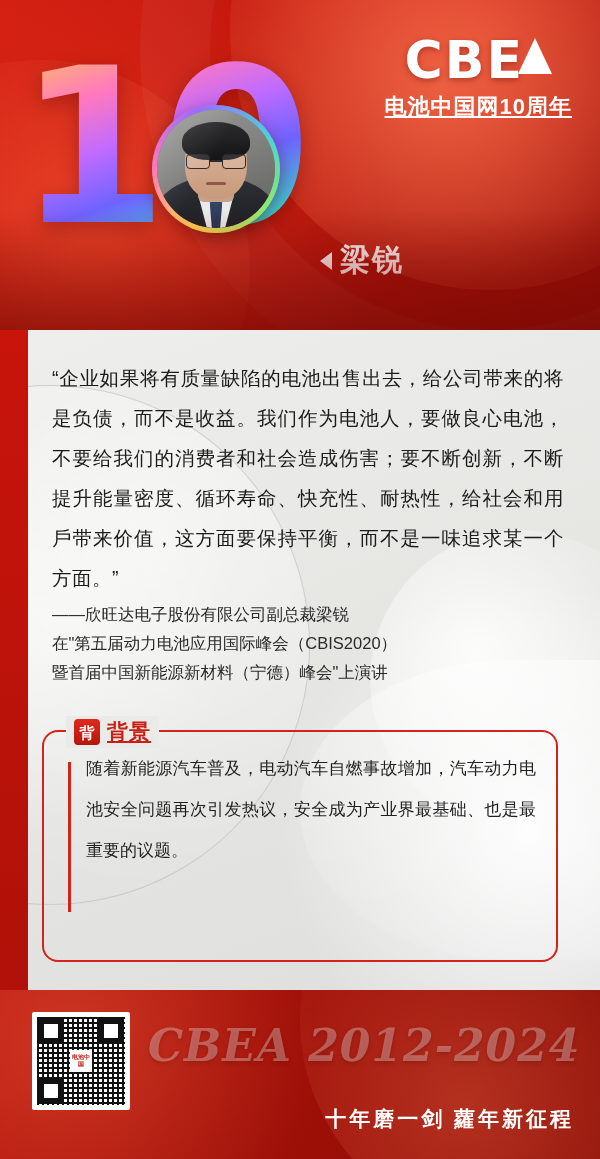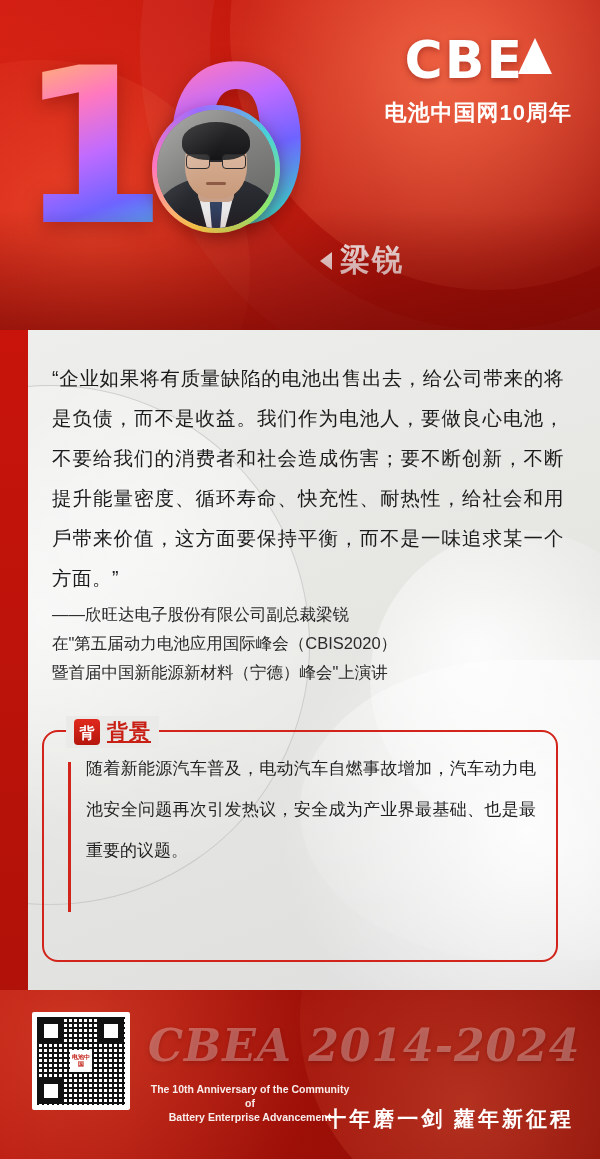--- a/index.html
+++ b/index.html
@@ -140,8 +140,8 @@
     margin-left: -6px;
   }
   .logo-sub {
-    margin-top: 12px;
-    font-size: 22px; font-weight: 700; color: #fff; letter-spacing: 1px;
+    margin-top: 6px;
+    font-size: 22px; font-weight: 700; color: #fff; letter-spacing: 1px; text-decoration: underline;
   }
   .voice {
     position: absolute; right: 30px; top: 128px;

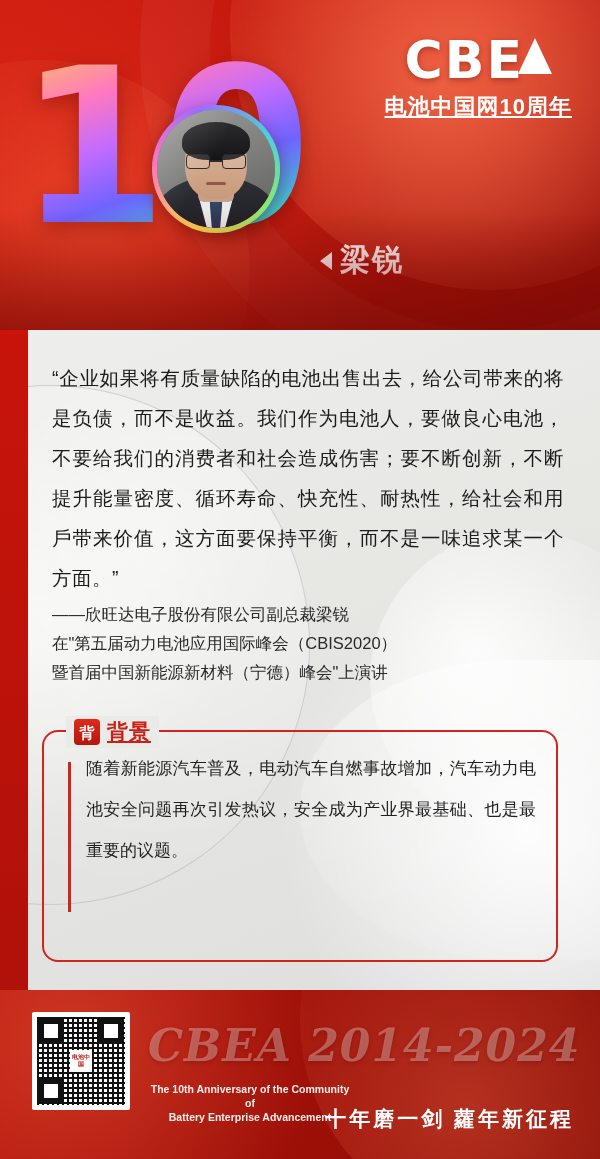--- a/index.html
+++ b/index.html
@@ -371,7 +371,7 @@
       </div>
     </div>
 
-    <div class="footer-big">CBEA 2014-2024</div>
+    <div class="footer-big">CBEA 2012-2024</div>
     <div class="footer-en">
       <div>The 10th Anniversary of the Community of</div>
       <div>Battery Enterprise Advancement</div>

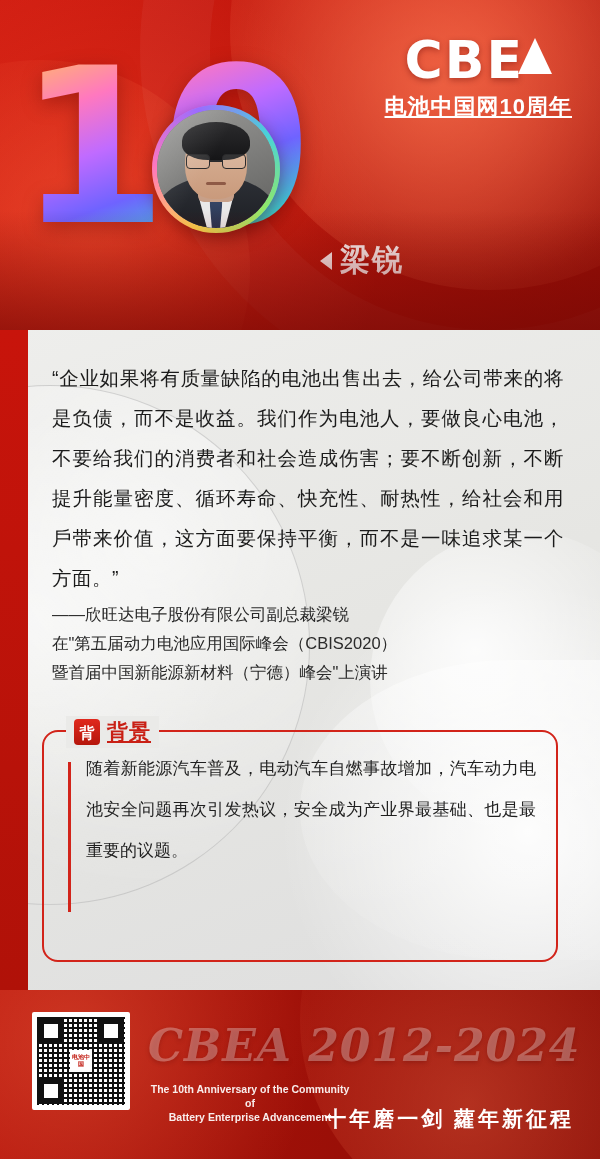--- a/index.html
+++ b/index.html
@@ -372,10 +372,6 @@
     </div>
 
     <div class="footer-big">CBEA 2012-2024</div>
-    <div class="footer-en">
-      <div>The 10th Anniversary of the Community of</div>
-      <div>Battery Enterprise Advancement</div>
-    </div>
     <div class="footer-slogan">十年磨一剑 蘿年新征程</div>
   </div>
 

